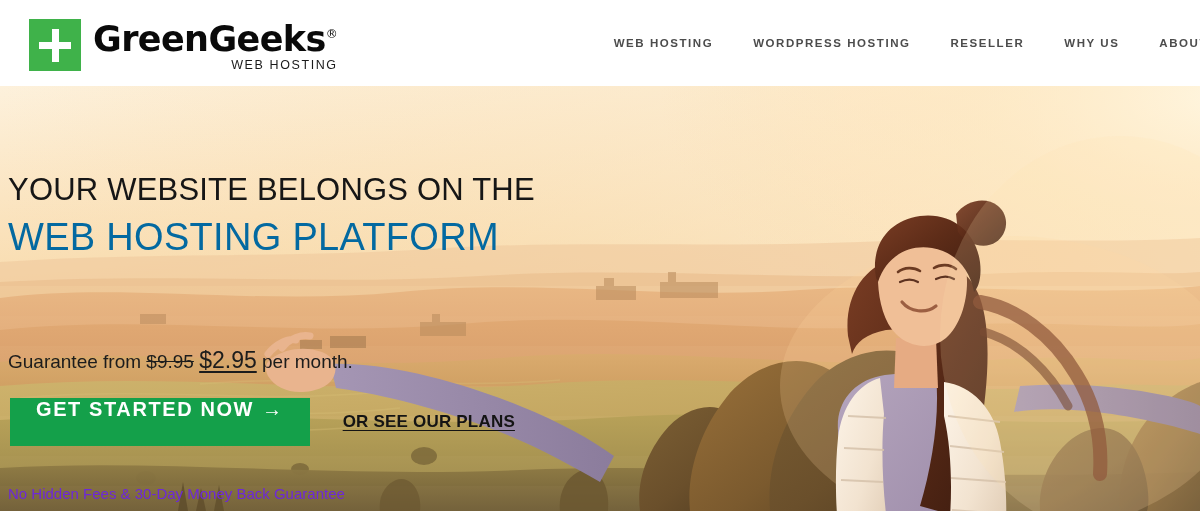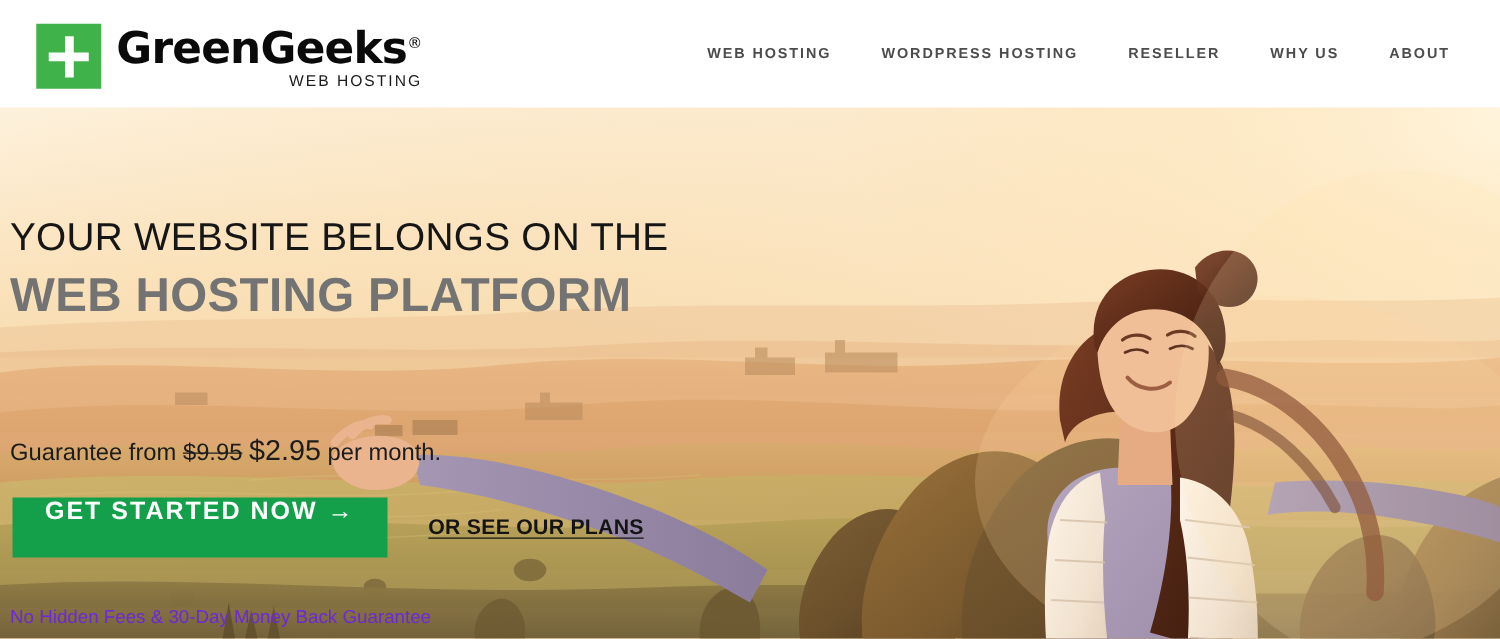--- a/index.html
+++ b/index.html
@@ -18,6 +18,7 @@
     background: #ffffff;
     display: flex; align-items: center;
     z-index: 20;
+    gap: 48px;
   }
   .logo-wrap {
     display: flex; align-items: flex-start;

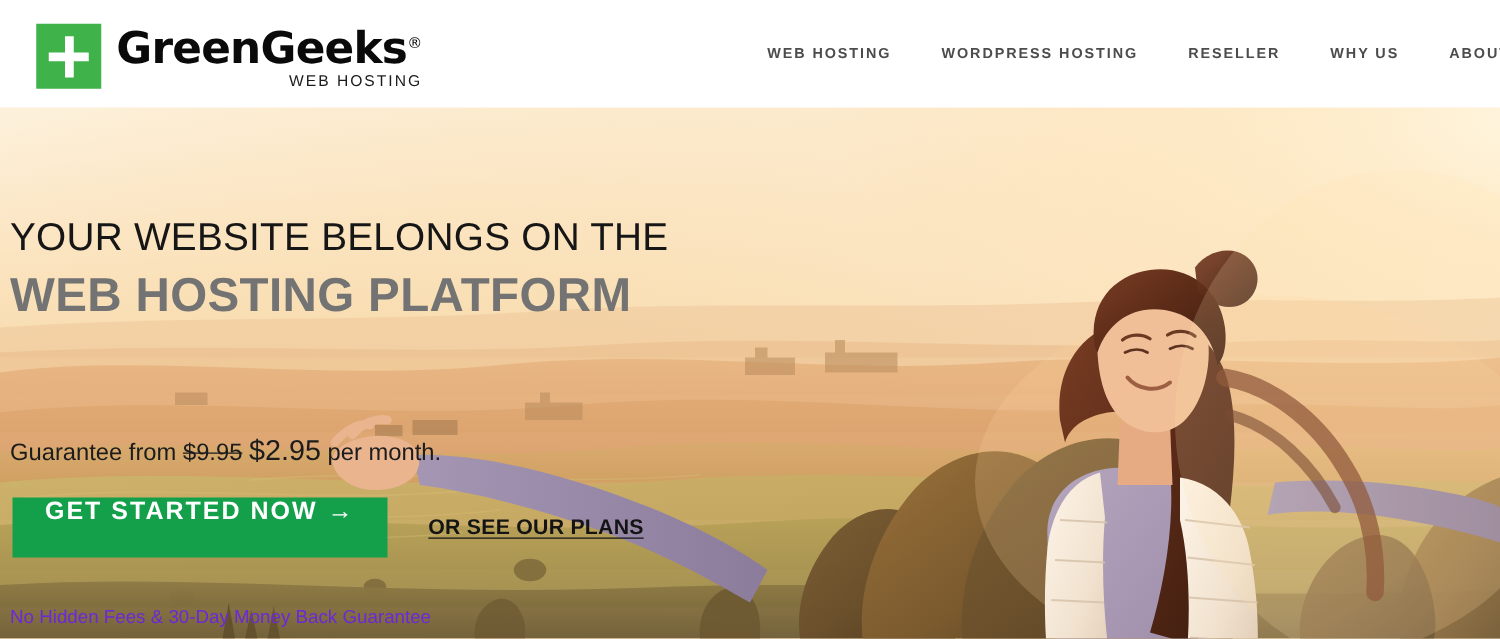--- a/index.html
+++ b/index.html
@@ -90,7 +90,7 @@
   }
   .h-line2 {
     position: absolute; top: 130px; left: 8px;
-    font-size: 38px; color: #737373; font-weight: bold;
+    font-size: 38px; color: #0369a1; font-weight: normal;
     letter-spacing: 0.3px; white-space: nowrap;
   }
   .h-line3 {

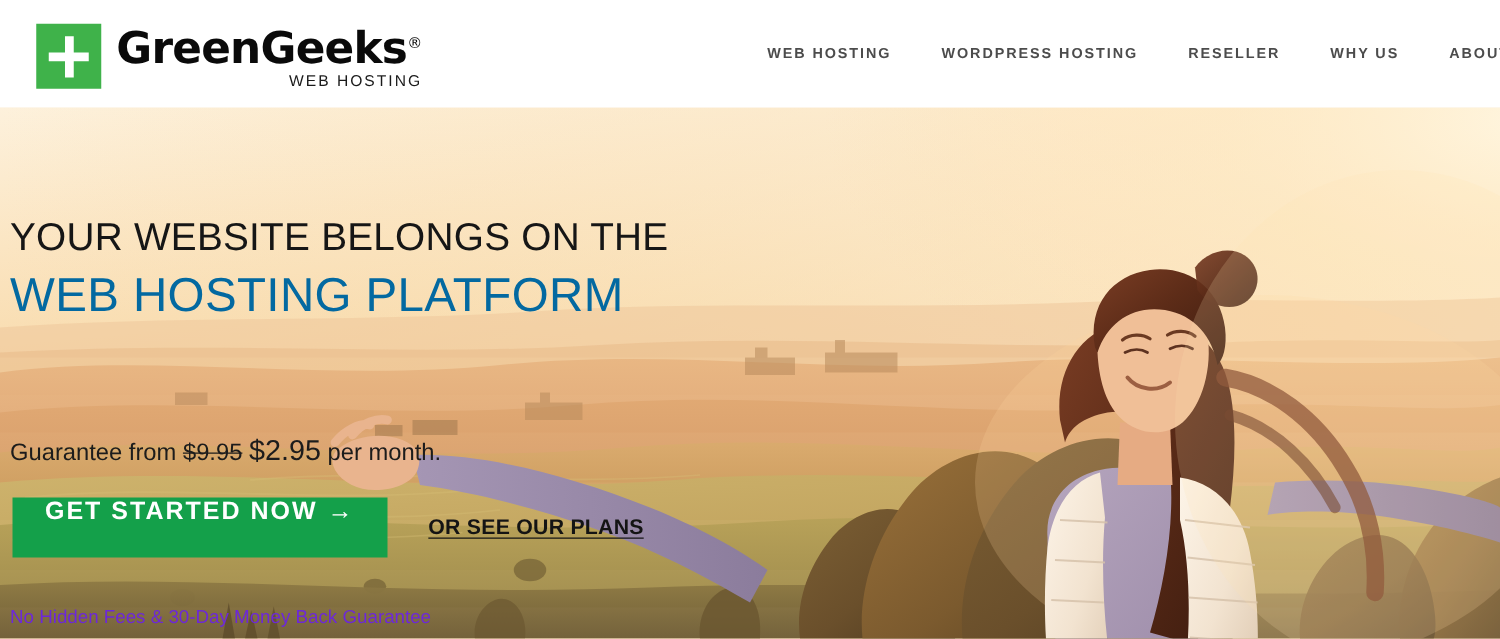--- a/index.html
+++ b/index.html
@@ -104,7 +104,7 @@
   }
   .price-old { text-decoration: line-through; margin-top: 31px; }
   .price-new {
-    font-size: 23px; 
+    font-size: 23px; text-decoration: underline;
     text-underline-offset: 3px; font-weight: normal;
   }
   .cta-row {

